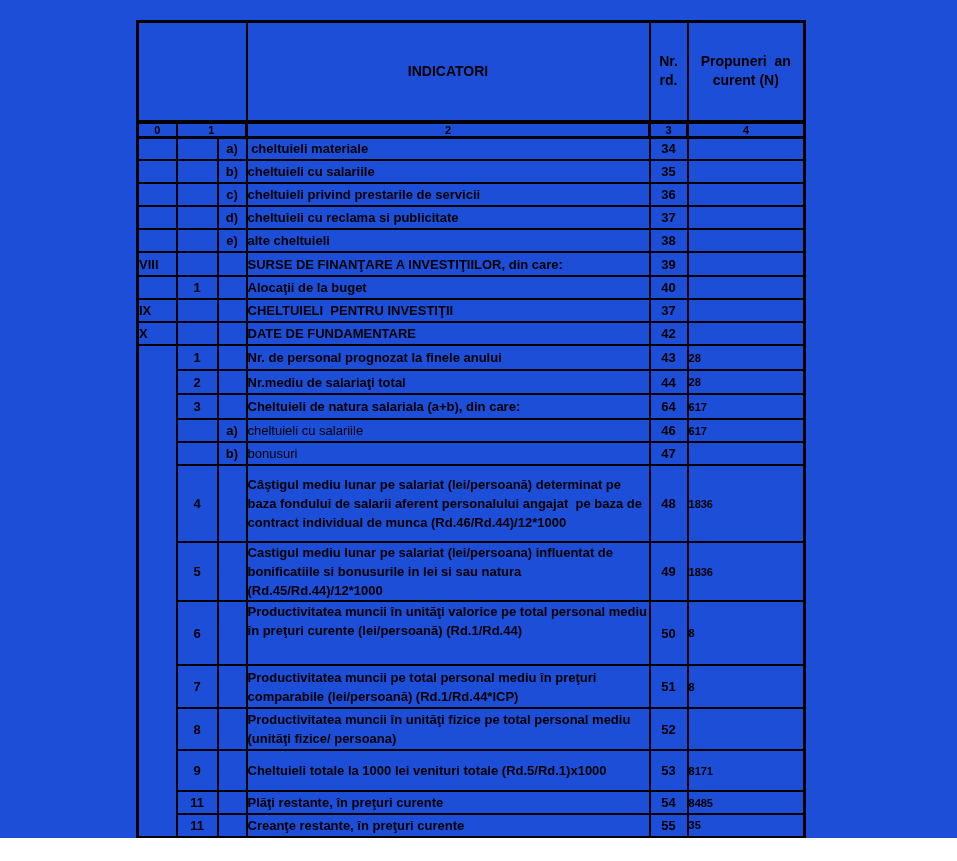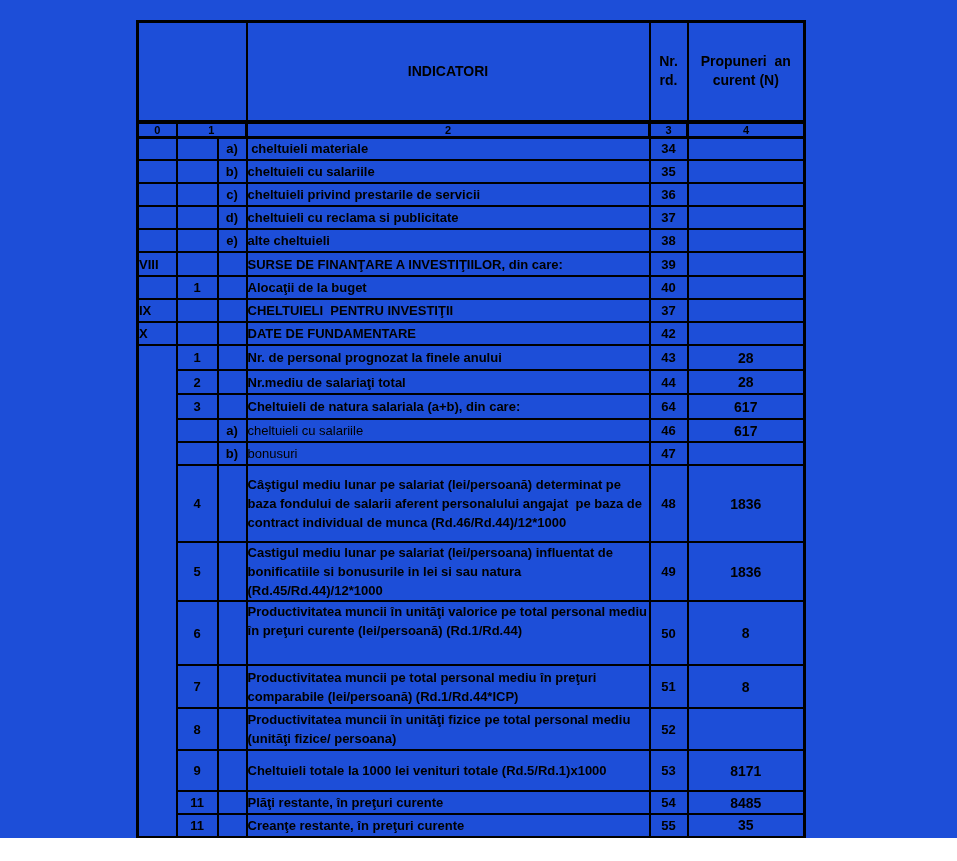--- a/index.html
+++ b/index.html
@@ -69,9 +69,9 @@
     border-right: 3px solid #000;
   }
   td.val {
-    font-size: 14px;
-    font-weight: bold;
-    text-align: center;
+    font-size: 11px;
+    font-weight: bold;
+    text-align: left;
     padding-right: 5px;
   }
   tr.light td.ind { font-weight: normal; }

